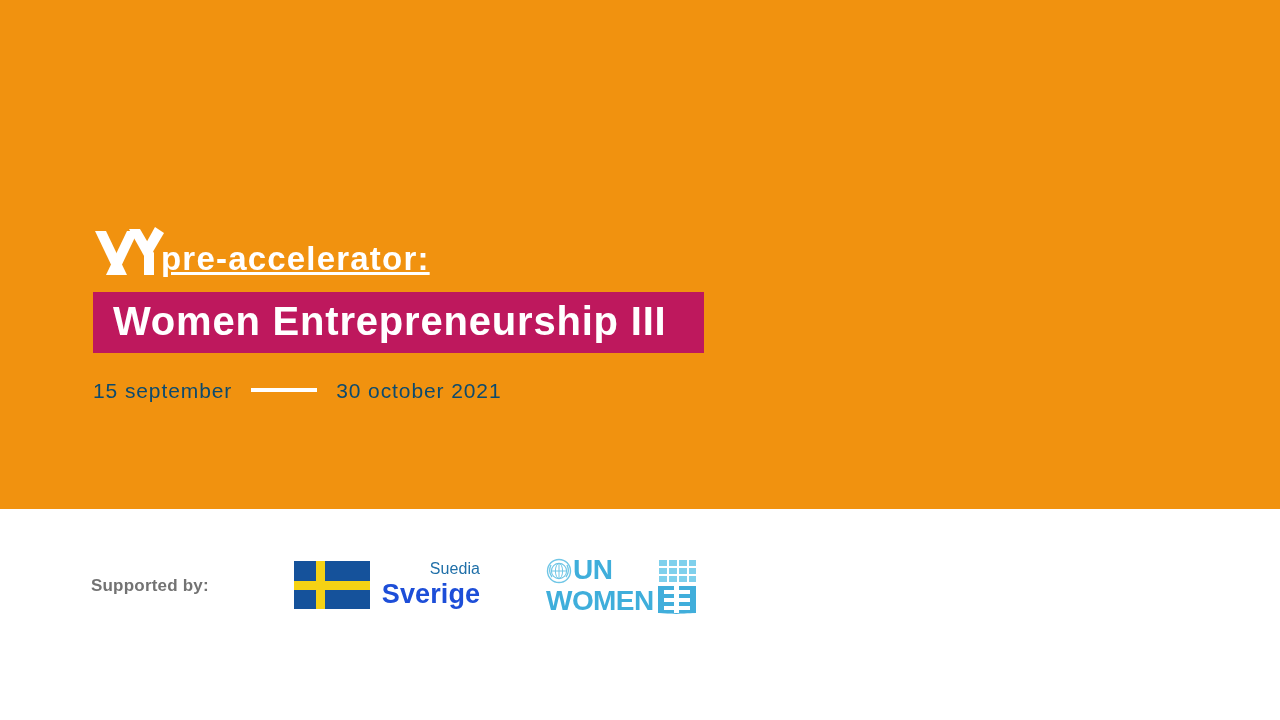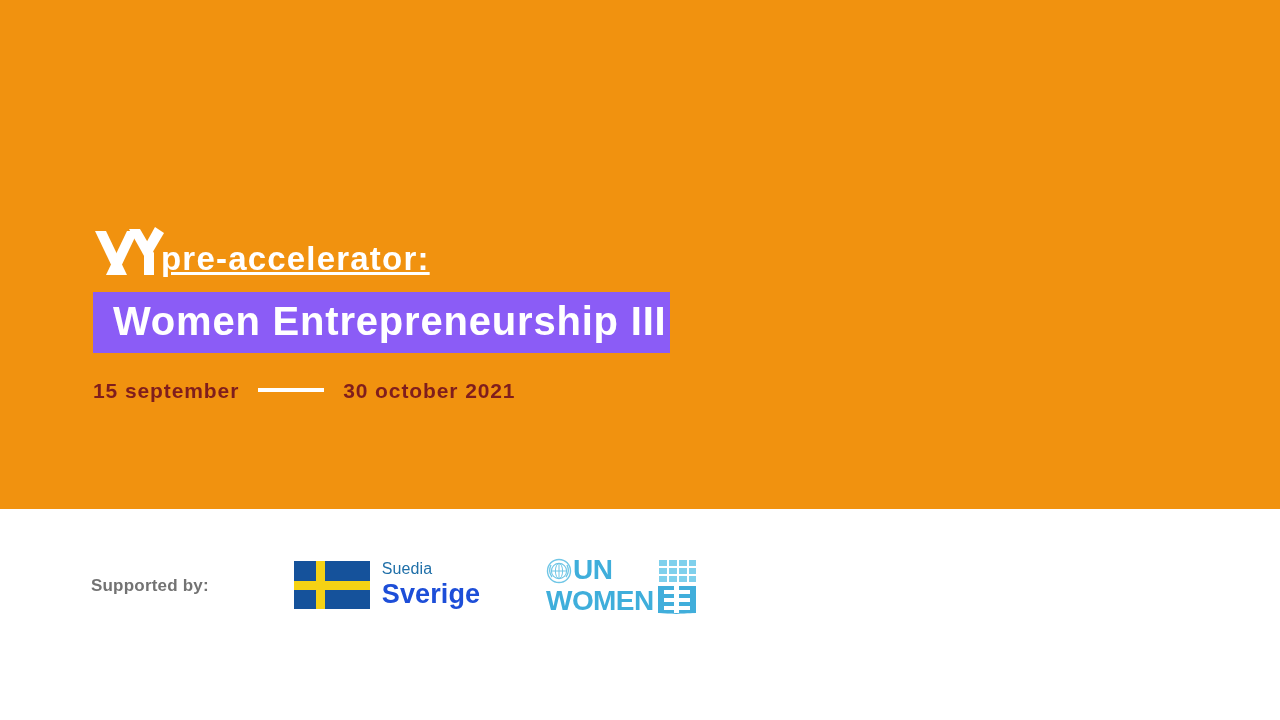--- a/index.html
+++ b/index.html
@@ -66,8 +66,8 @@
   
   .banner {
     display:inline-block;
-    background:#8b5cf6;
-    padding:8px 4px 11px 20px;
+    background:#be185d;
+    padding:8px 38px 11px 20px;
     margin-top:2px;
   }
 

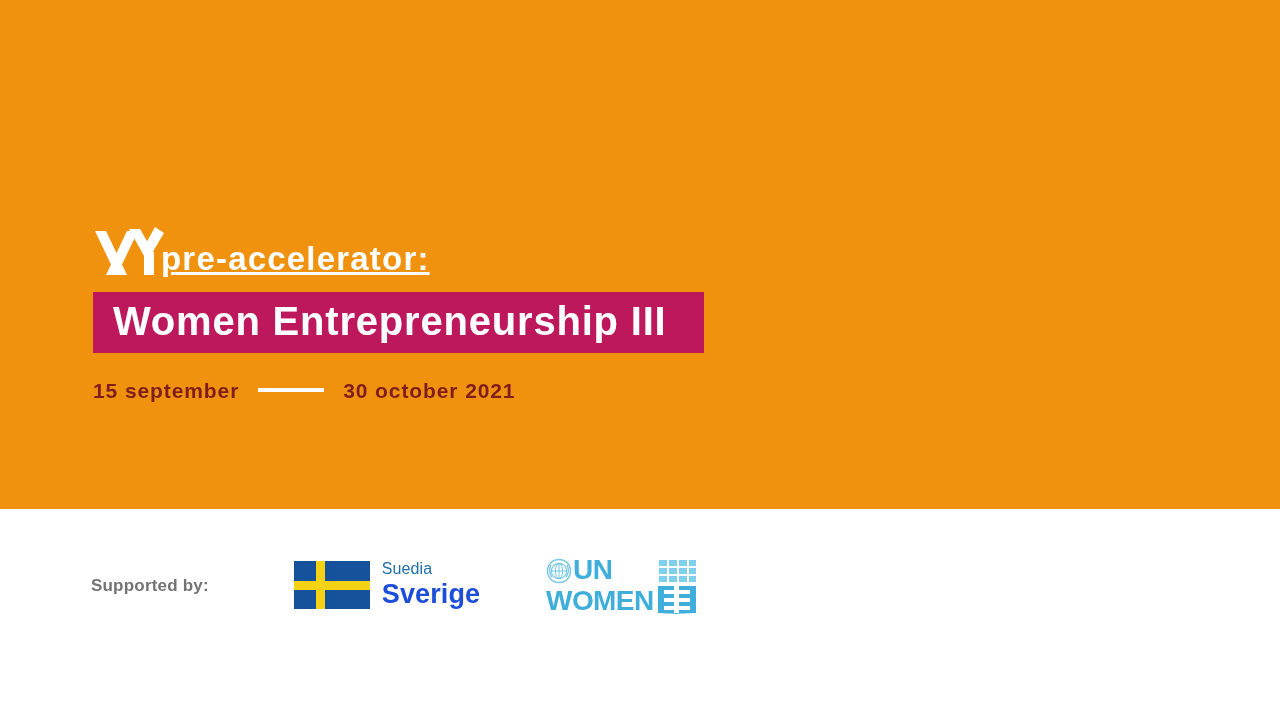--- a/index.html
+++ b/index.html
@@ -92,9 +92,9 @@
   .date-part {
     font-family:"Liberation Sans", sans-serif;
     font-size:21px;
-    font-weight:bold;
+    font-weight:normal;
     letter-spacing:0.9px;
-    color:#7f1d1d;
+    color:#0c4a6e;
     line-height:1;
     white-space:nowrap;
   }

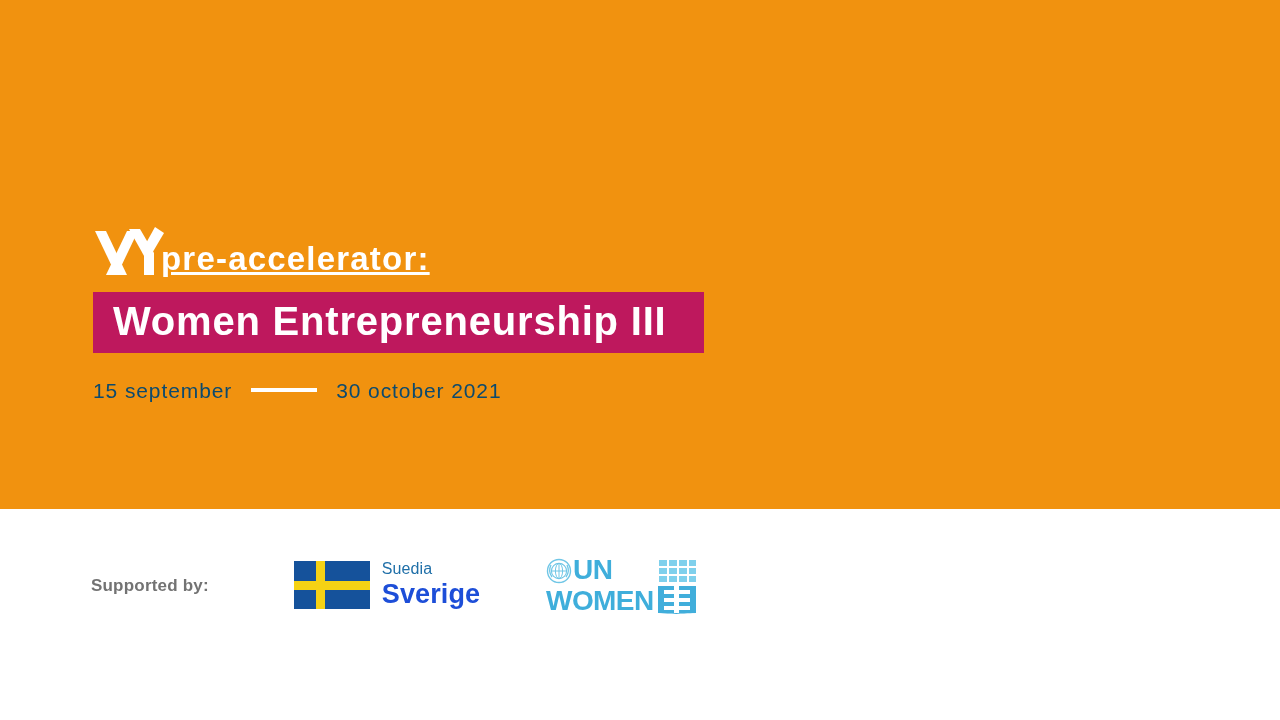--- a/index.html
+++ b/index.html
@@ -153,6 +153,7 @@
     flex-direction:column;
     justify-content:center;
     line-height:1;
+    align-items:flex-end;
   }
 
   .se-suedia {

